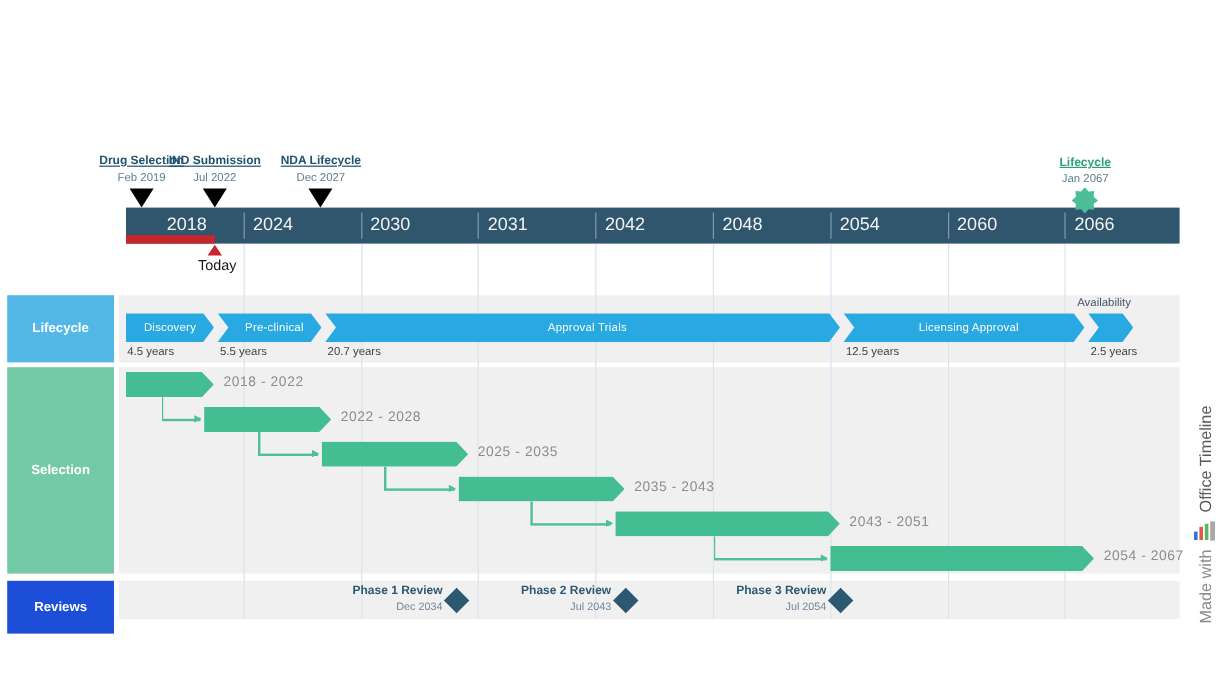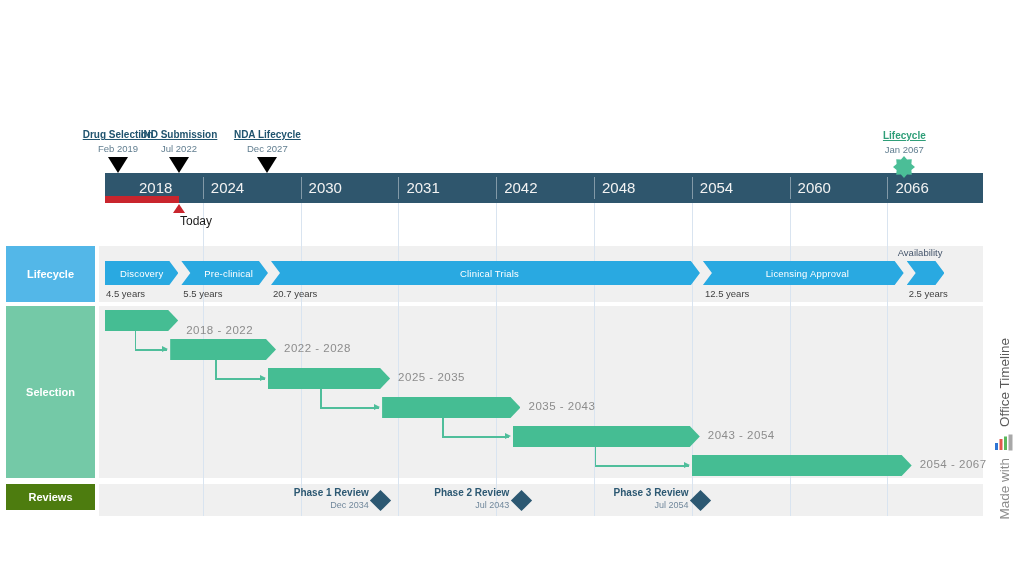--- a/index.html
+++ b/index.html
@@ -80,7 +80,7 @@
       <div class="yearlbl" style="left: 895.4px; top: 175px;">2066</div>
       <div class="today-bar" style="left: 105px; top: 196px; width: 74.002px; height: 7px;"></div>
       <div class="today-tri" style="left: 173.002px; top: 204px;"></div>
-      <div class="today-lbl" style="left: 166px; top: 214px; width: 60px;">Today</div>
+      <div class="today-lbl" style="left: 151px; top: 214px; width: 60px;">Today</div>
       <div class="ms" style="left: 63px; width: 110px; top: 104px; height: 69px;">
         <div class="ms-name" style="color: rgb(31, 83, 110);">Drug Selection</div>
         <div class="ms-date">Feb 2019</div>

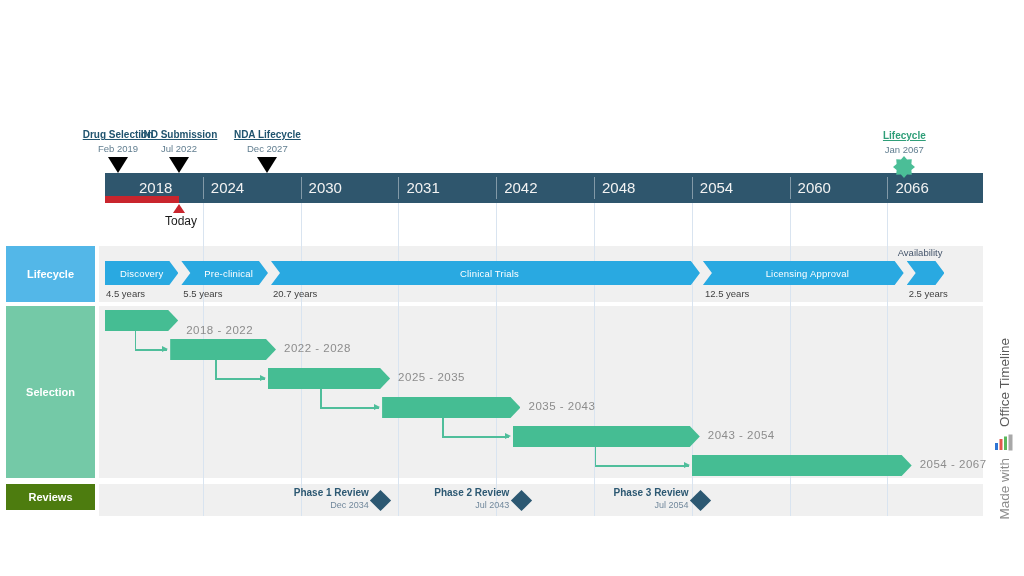--- a/index.html
+++ b/index.html
@@ -110,7 +110,7 @@
       <div class="dur-lbl" style="left: 106px; top: 288px;">4.5 years</div>
       <div class="chev chev-next" style="left: 181.35px; top: 261px; width: 86.65px; height: 24px; background: rgb(41, 169, 225); padding-left: 8px;">Pre-clinical</div>
       <div class="dur-lbl" style="left: 183.35px; top: 288px;">5.5 years</div>
-      <div class="chev chev-next" style="left: 271px; top: 261px; width: 428.95px; height: 24px; background: rgb(41, 169, 225); padding-left: 8px;">Clinical Trials</div>
+      <div class="chev chev-next" style="left: 271px; top: 261px; width: 428.95px; height: 24px; background: rgb(41, 169, 225); padding-left: 8px;">Approval Trials</div>
       <div class="dur-lbl" style="left: 273px; top: 288px;">20.7 years</div>
       <div class="chev chev-next" style="left: 702.95px; top: 261px; width: 200.75px; height: 24px; background: rgb(41, 169, 225); padding-left: 8px;">Licensing Approval</div>
       <div class="dur-lbl" style="left: 704.95px; top: 288px;">12.5 years</div>

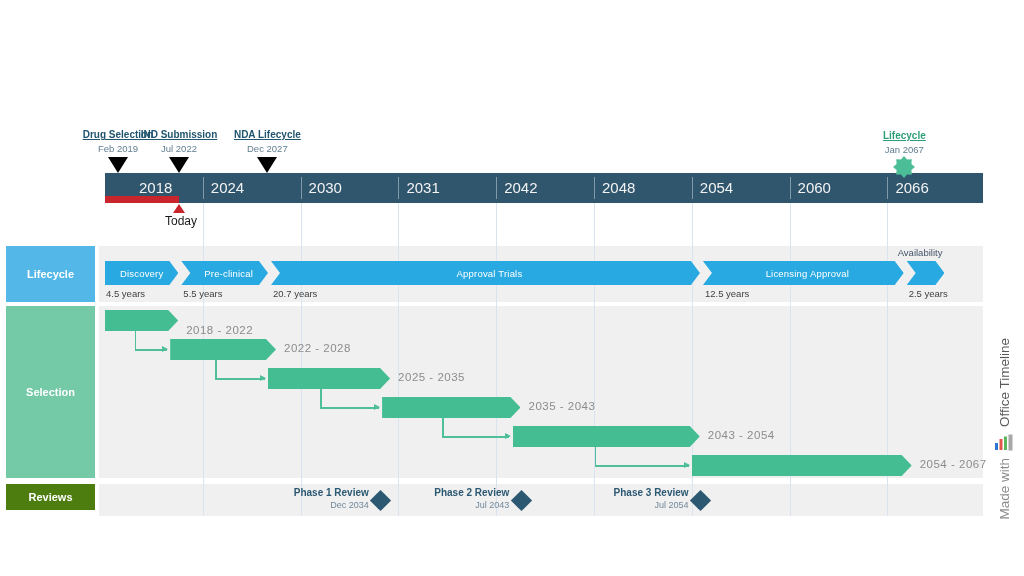--- a/index.html
+++ b/index.html
@@ -118,7 +118,7 @@
       <div class="above-lbl" style="left: 897.7px; top: 247px;">Availability</div>
       <div class="dur-lbl" style="left: 908.7px; top: 288px;">2.5 years</div>
       <div class="task" style="left: 105px; top: 310px; width: 73.2px; height: 21px; background: rgb(69, 189, 147);"></div>
-      <div class="task-date" style="left: 186.2px; top: 324px;">2018 - 2022</div>
+      <div class="task-date" style="left: 186.2px; top: 313px;">2018 - 2022</div>
       <div class="task" style="left: 170.2px; top: 339px; width: 105.8px; height: 21px; background: rgb(69, 189, 147);"></div>
       <div class="task-date" style="left: 284px; top: 342px;">2022 - 2028</div>
       <div class="task" style="left: 268px; top: 368px; width: 122.1px; height: 21px; background: rgb(69, 189, 147);"></div>

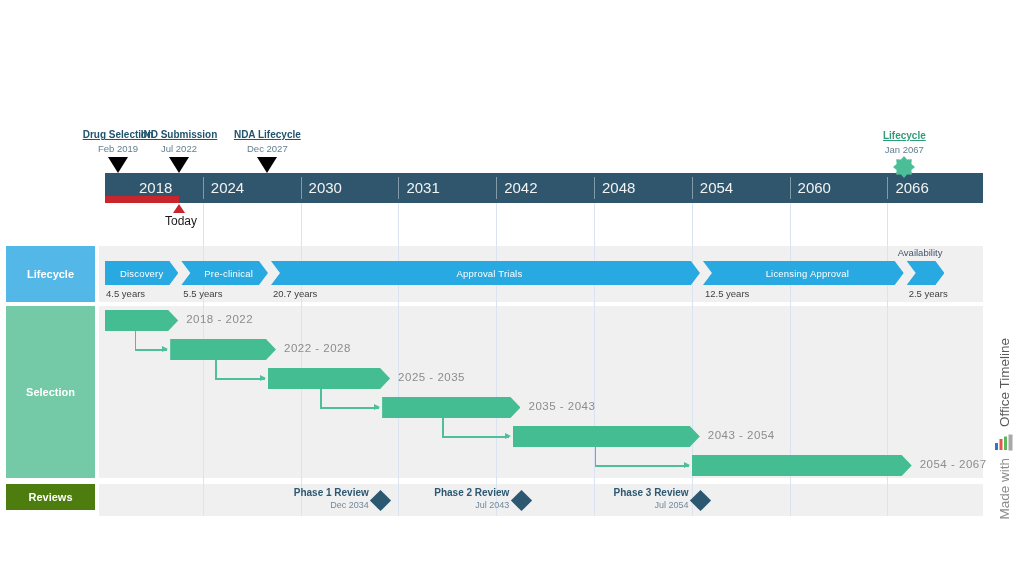--- a/index.html
+++ b/index.html
@@ -126,7 +126,7 @@
       <div class="task" style="left: 382.1px; top: 397px; width: 138.4px; height: 21px; background: rgb(69, 189, 147);"></div>
       <div class="task-date" style="left: 528.5px; top: 400px;">2035 - 2043</div>
       <div class="task" style="left: 512.5px; top: 426px; width: 187.3px; height: 21px; background: rgb(69, 189, 147);"></div>
-      <div class="task-date" style="left: 707.8px; top: 429px;">2043 - 2054</div>
+      <div class="task-date" style="left: 707.8px; top: 429px;">2043 - 2051</div>
       <div class="task" style="left: 691.8px; top: 455px; width: 219.9px; height: 21px; background: rgb(69, 189, 147);"></div>
       <div class="task-date" style="left: 919.7px; top: 458px;">2054 - 2067</div>
       <div class="conn" style="left: 134.992px; top: 331px; width: 1.5px; height: 19px;"></div>

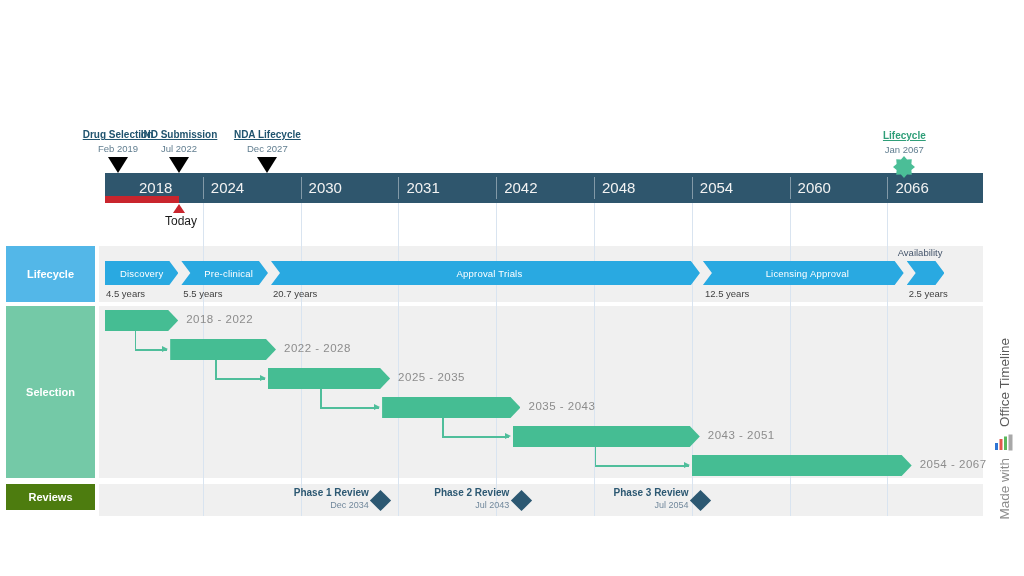--- a/index.html
+++ b/index.html
@@ -105,7 +105,7 @@
       </div>
       <div class="lane-header" style="top: 246px; height: 56px; background: rgb(83, 183, 232);">Lifecycle</div>
       <div class="lane-header" style="top: 306px; height: 172px; background: rgb(116, 201, 167);">Selection</div>
-      <div class="lane-header" style="top: 484px; height: 26px; background: #4d7c0f;">Reviews</div>
+      <div class="lane-header" style="top: 484px; height: 44px; background: #1d4ed8;">Reviews</div>
       <div class="chev chev-first" style="left: 105px; top: 261px; width: 73.35px; height: 24px; background: rgb(41, 169, 225);">Discovery</div>
       <div class="dur-lbl" style="left: 106px; top: 288px;">4.5 years</div>
       <div class="chev chev-next" style="left: 181.35px; top: 261px; width: 86.65px; height: 24px; background: rgb(41, 169, 225); padding-left: 8px;">Pre-clinical</div>

